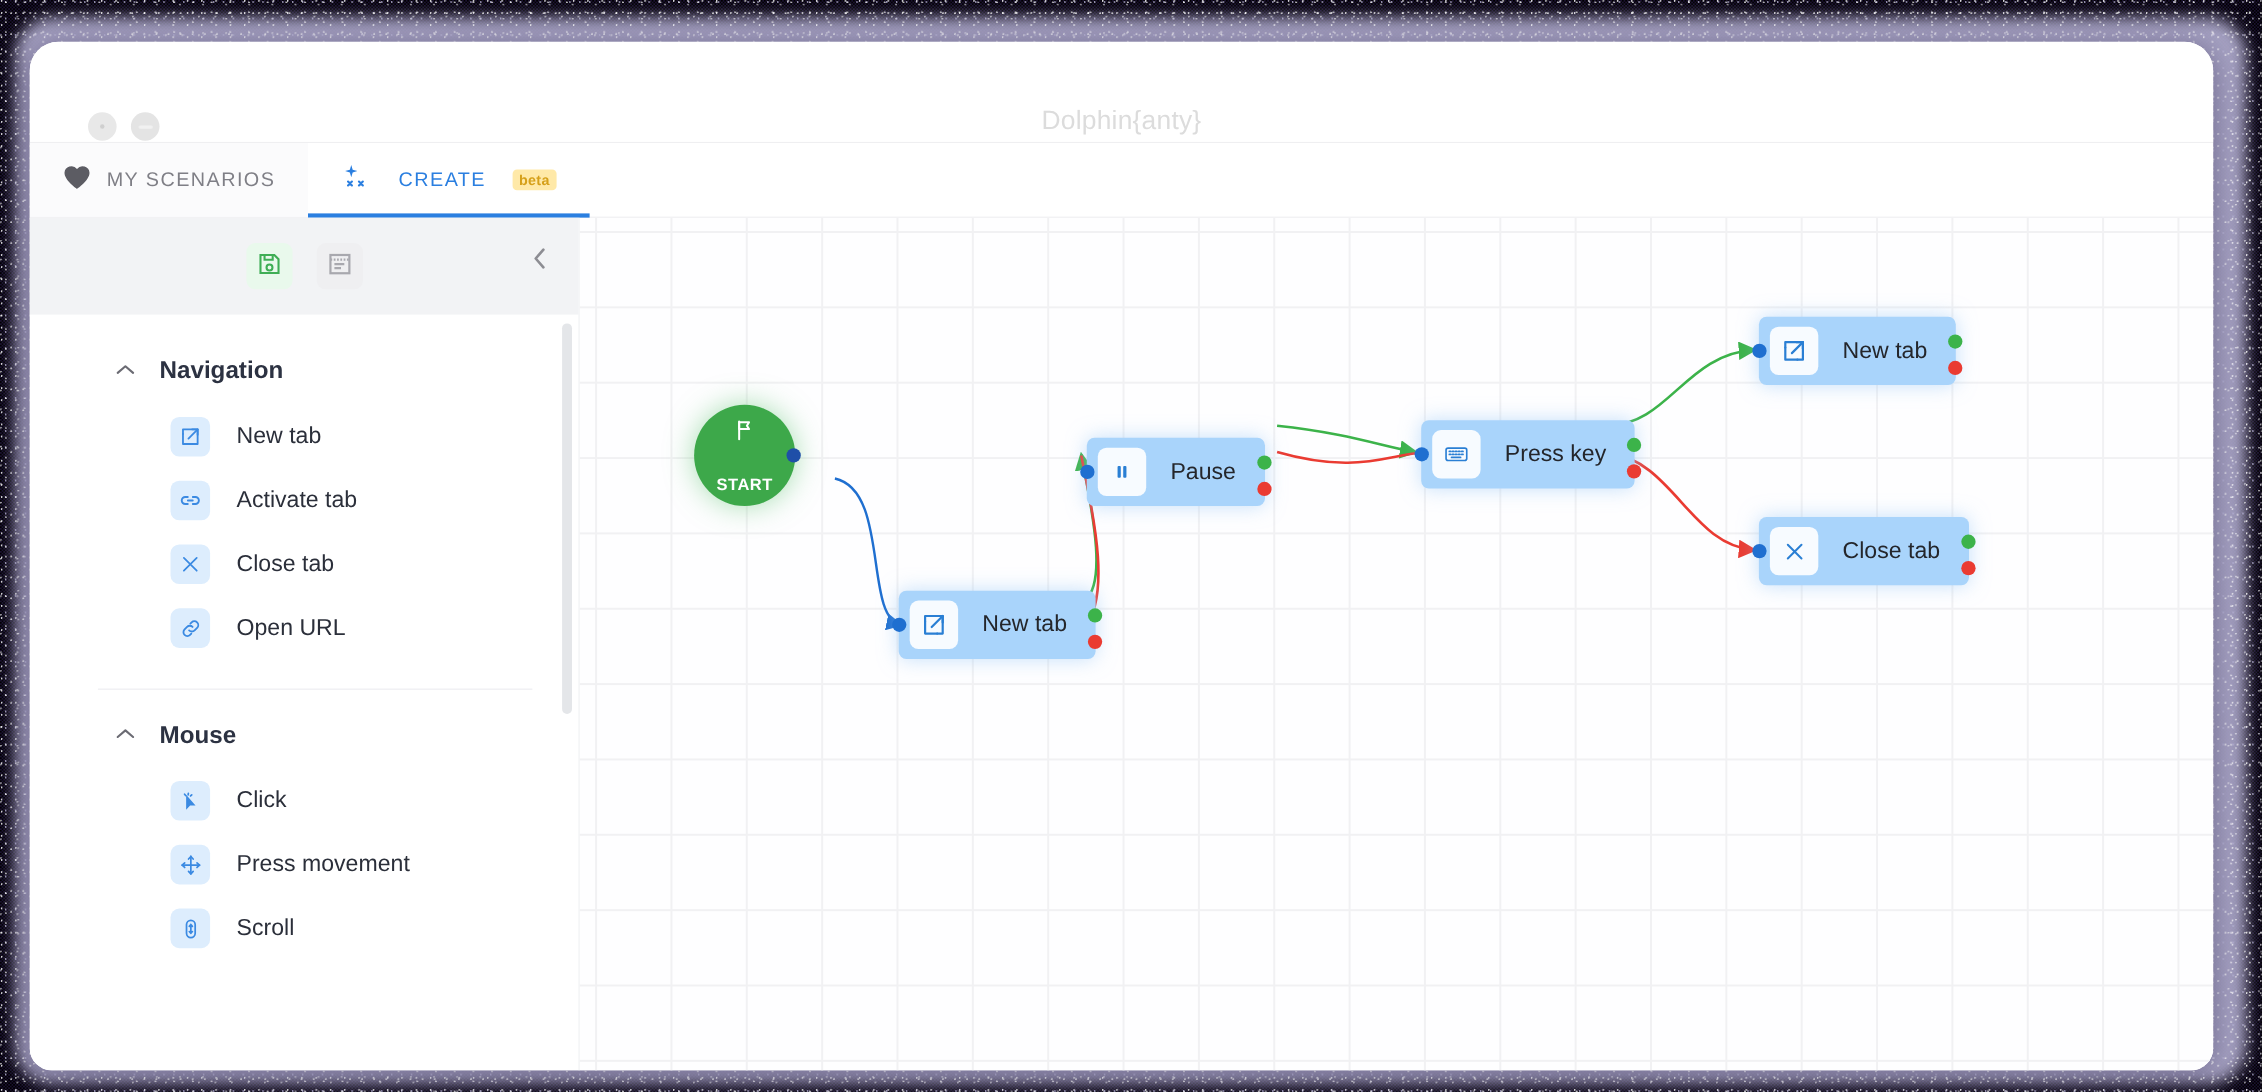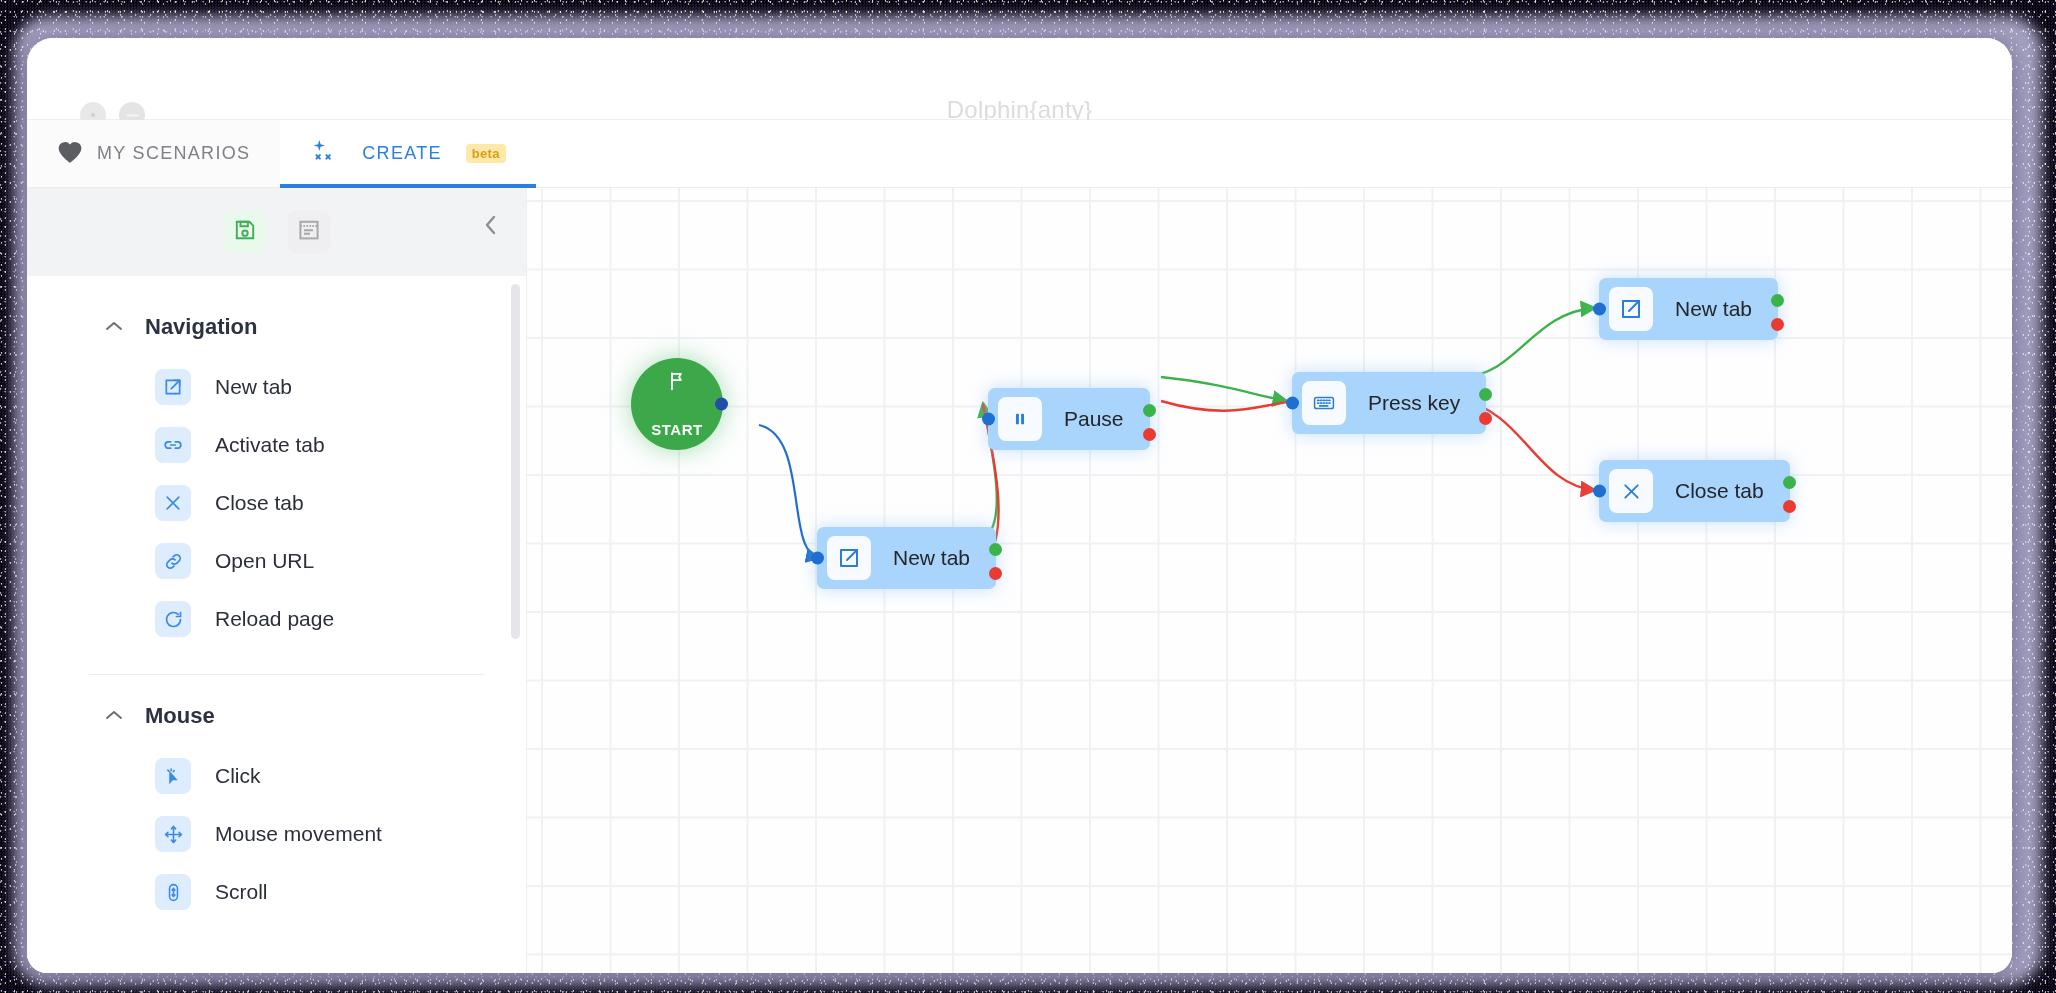--- a/index.html
+++ b/index.html
@@ -54,7 +54,7 @@
   
   #titlebar {
     position: relative;
-    height: 82px;
+    height: 92px;
     background: #fff;
     border-bottom: 1px solid #efeff1;
   }

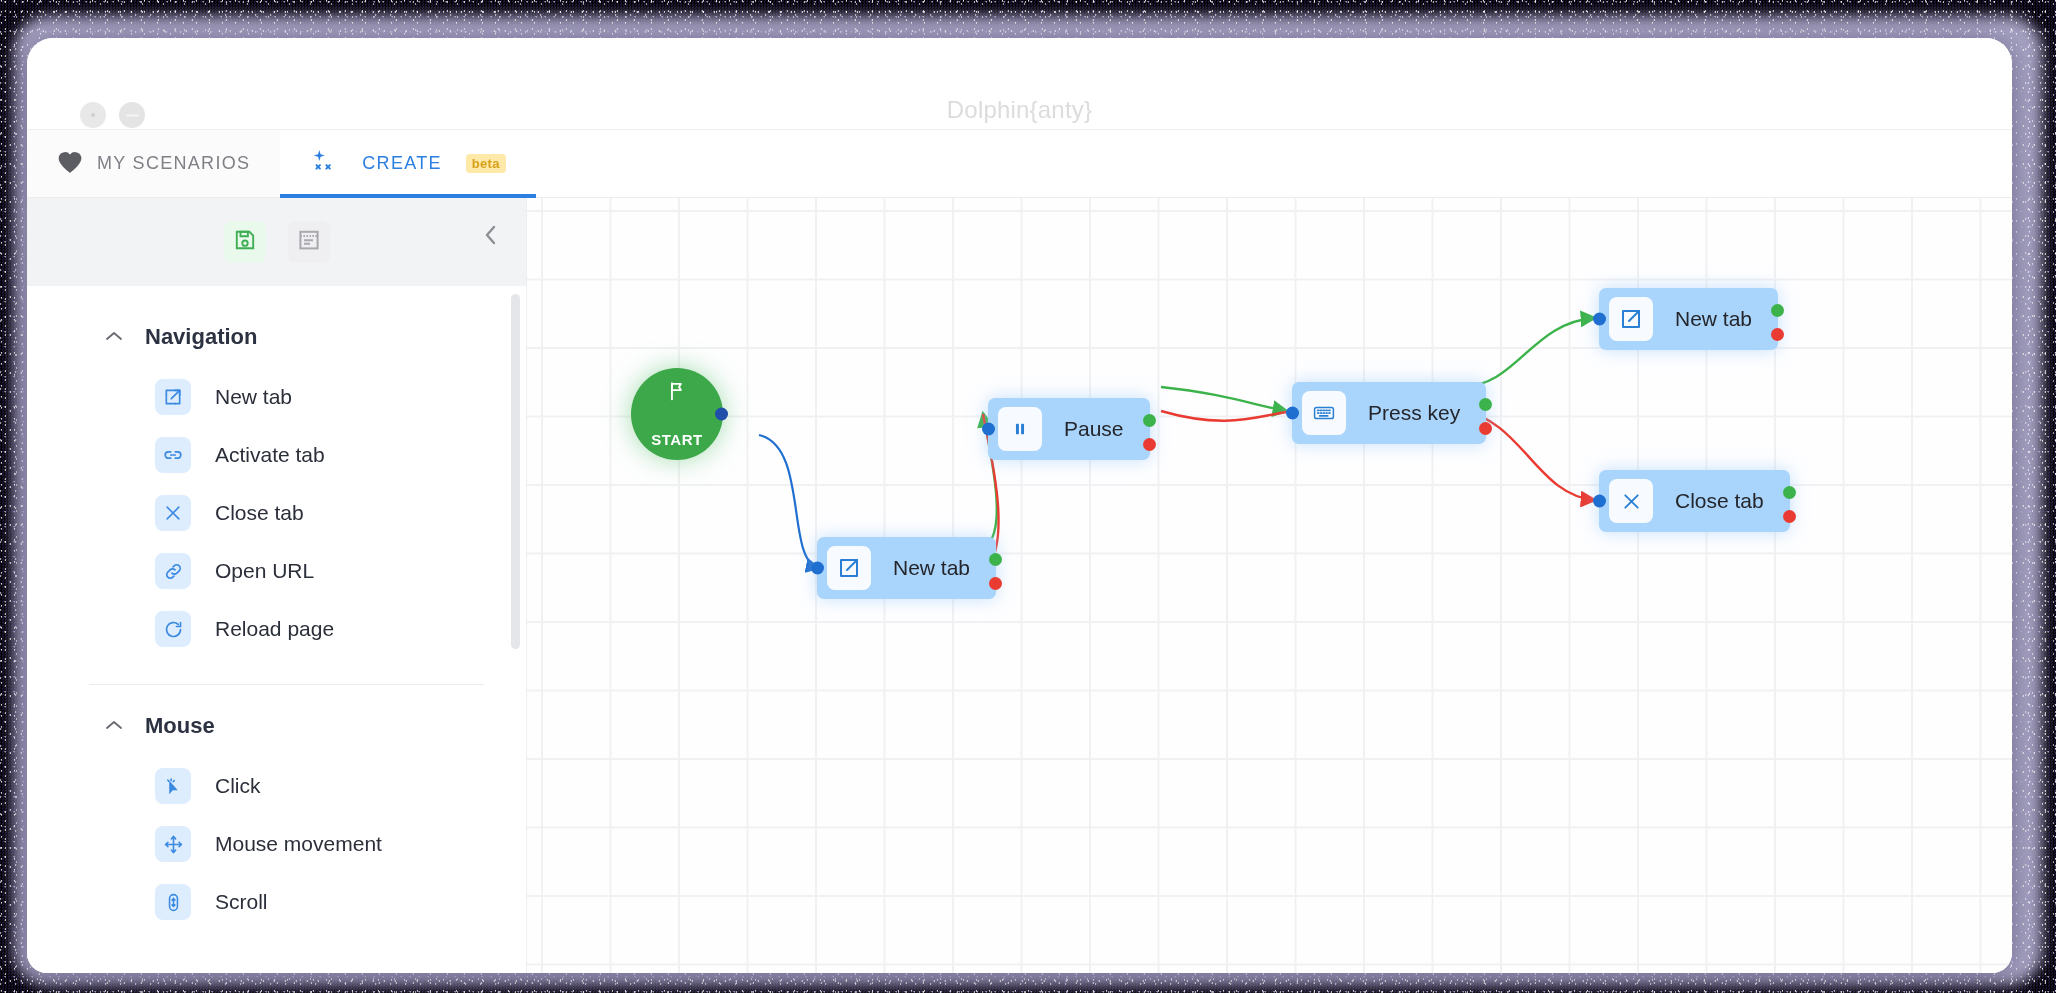--- a/index.html
+++ b/index.html
@@ -361,15 +361,6 @@
             <span class="sb-label">Open URL</span>
           </div>
 
-          <div class="sb-item">
-            <span class="sb-icon">
-              <svg width="21" height="21" viewBox="0 0 24 24" fill="none" stroke="#3b8ae2" stroke-width="1.9" stroke-linecap="round">
-                  <path d="M20 12a8 8 0 1 1-2.6-5.9"></path>
-                  <path d="M20 4v4.6h-4.6"></path>
-                </svg>
-            </span>
-            <span class="sb-label">Reload page</span>
-          </div>
 
           <div class="sb-divider"></div>
 

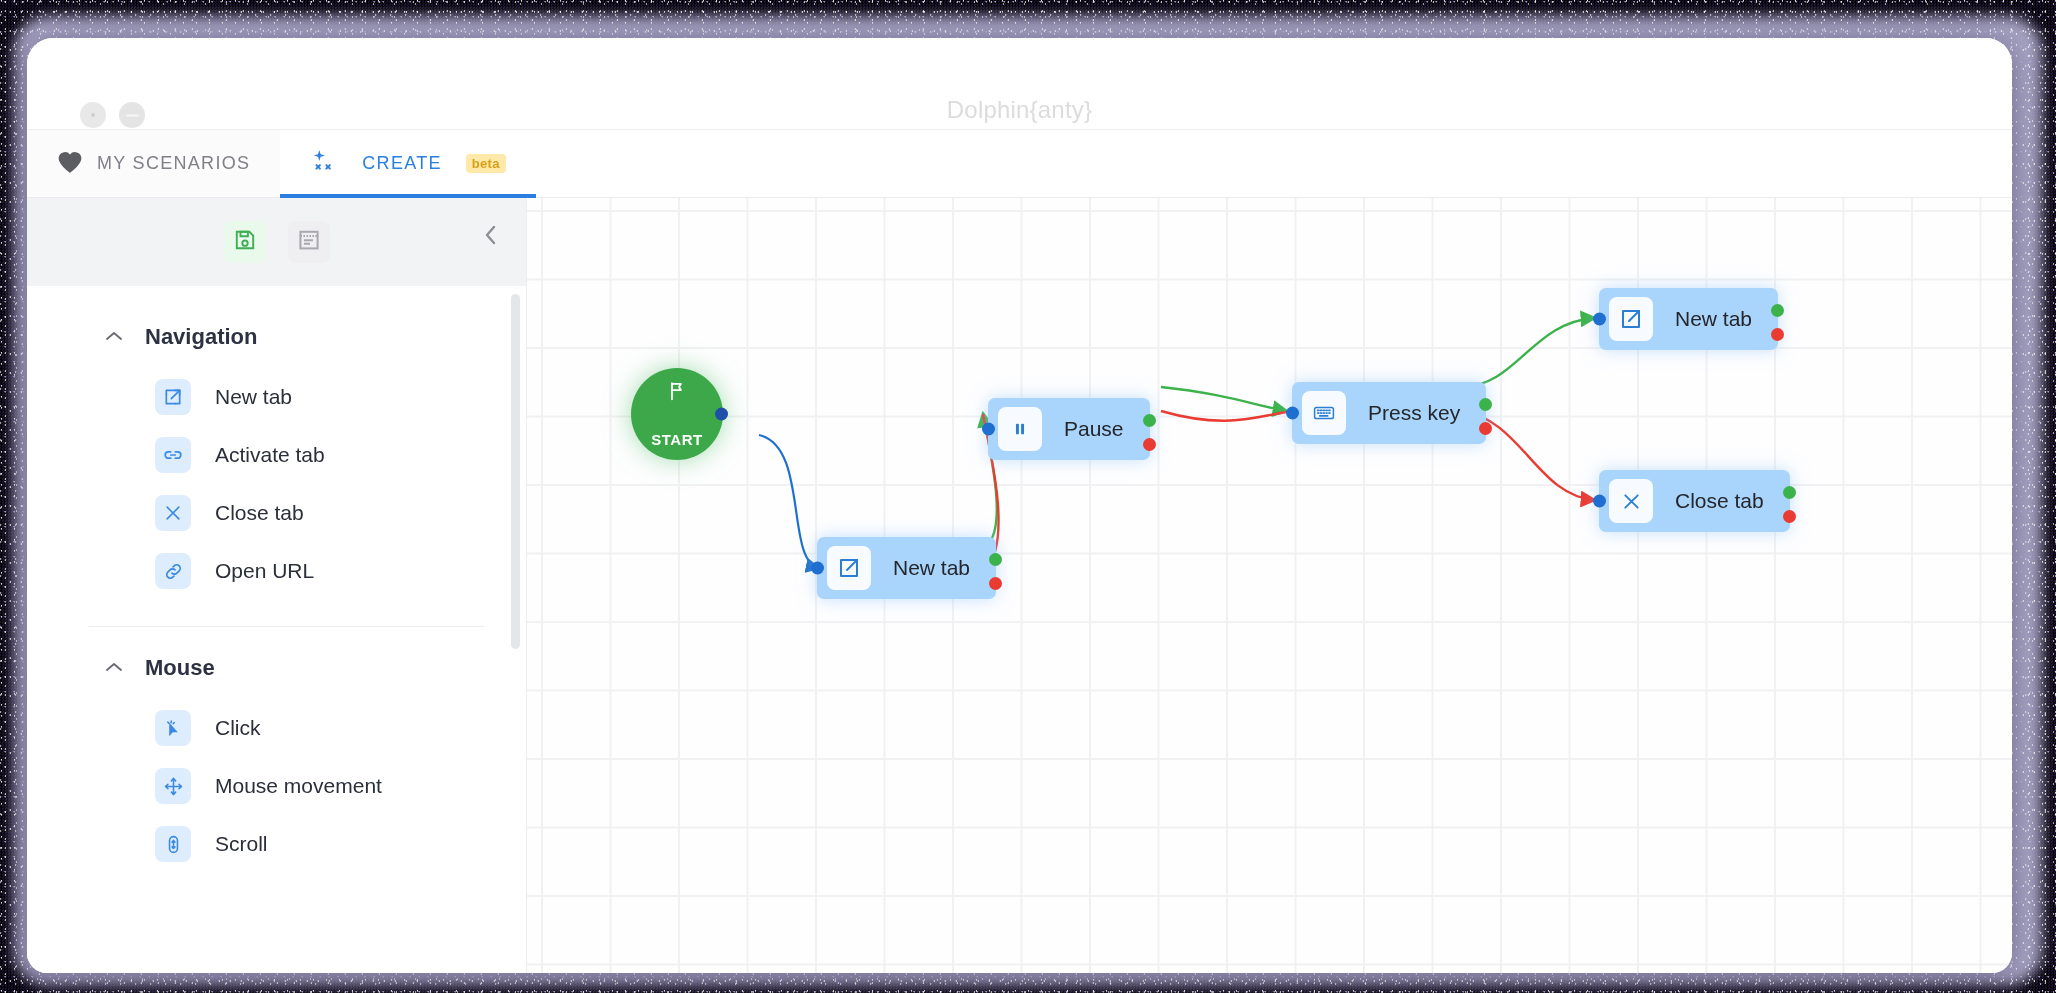--- a/index.html
+++ b/index.html
@@ -391,7 +391,7 @@
                   <path d="M12 3 9.6 5.6M12 3l2.4 2.6M12 21l-2.4-2.6M12 21l2.4-2.6M3 12l2.6-2.4M3 12l2.6 2.4M21 12l-2.6-2.4M21 12l-2.6 2.4"></path>
                 </svg>
             </span>
-            <span class="sb-label">Mouse movement</span>
+            <span class="sb-label">Press movement</span>
           </div>
 
           <div class="sb-item">

